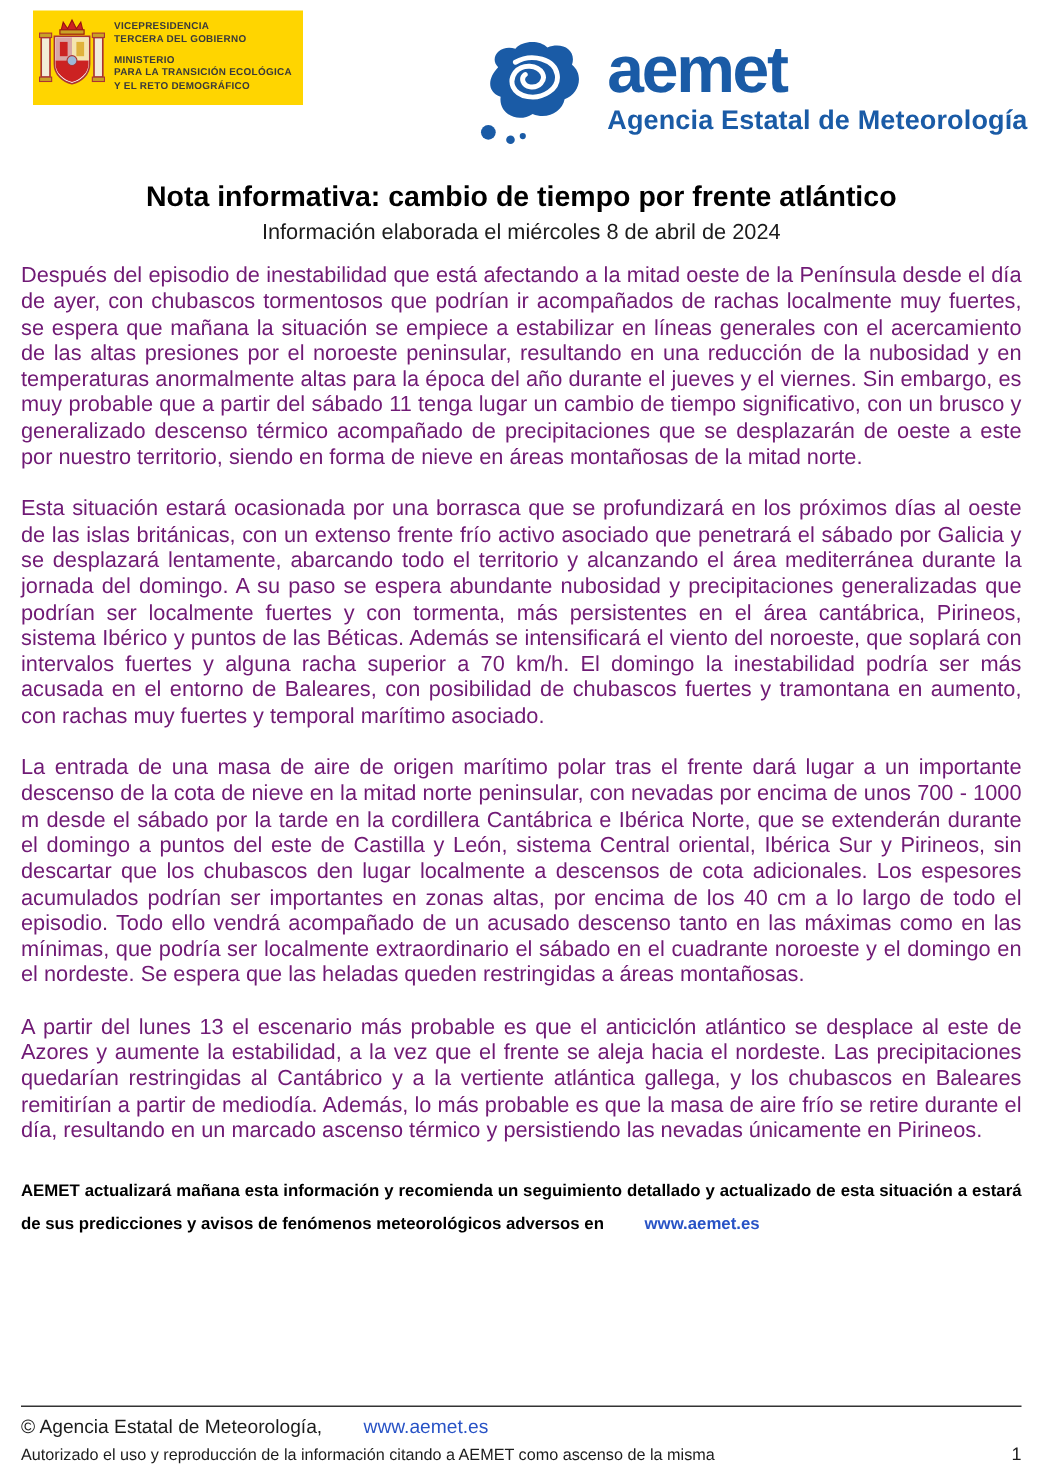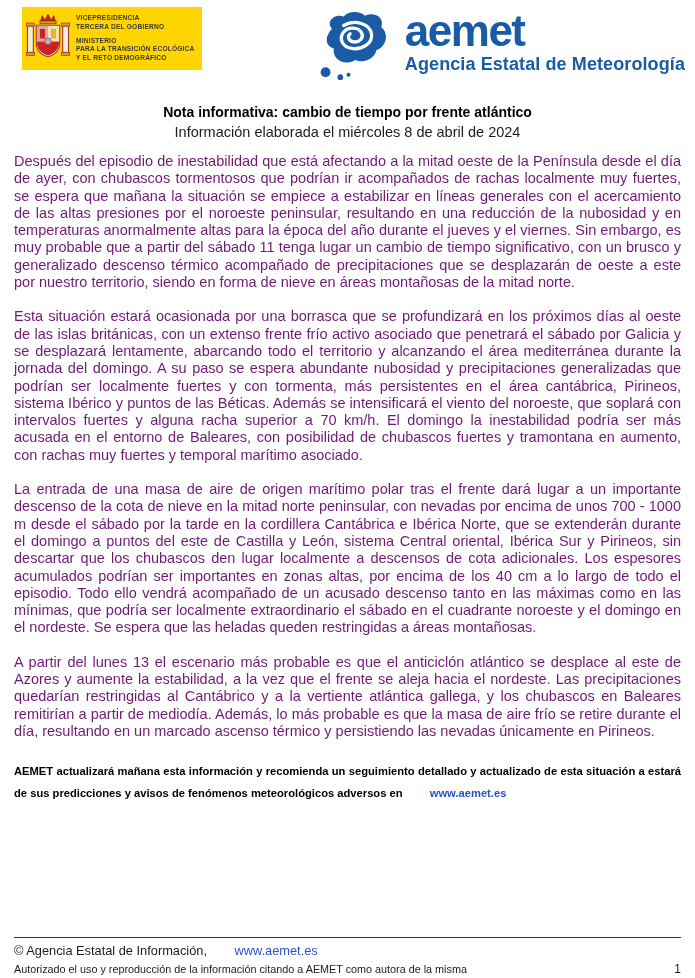--- a/index.html
+++ b/index.html
@@ -44,7 +44,7 @@
     display: flex;
     align-items: flex-start;
     gap: 4px;
-    margin-top: 2px;
+    margin-top: 18px;
     justify-content: space-between;
   }
   .aemet-text { display: flex; flex-direction: column; align-items: flex-start; }

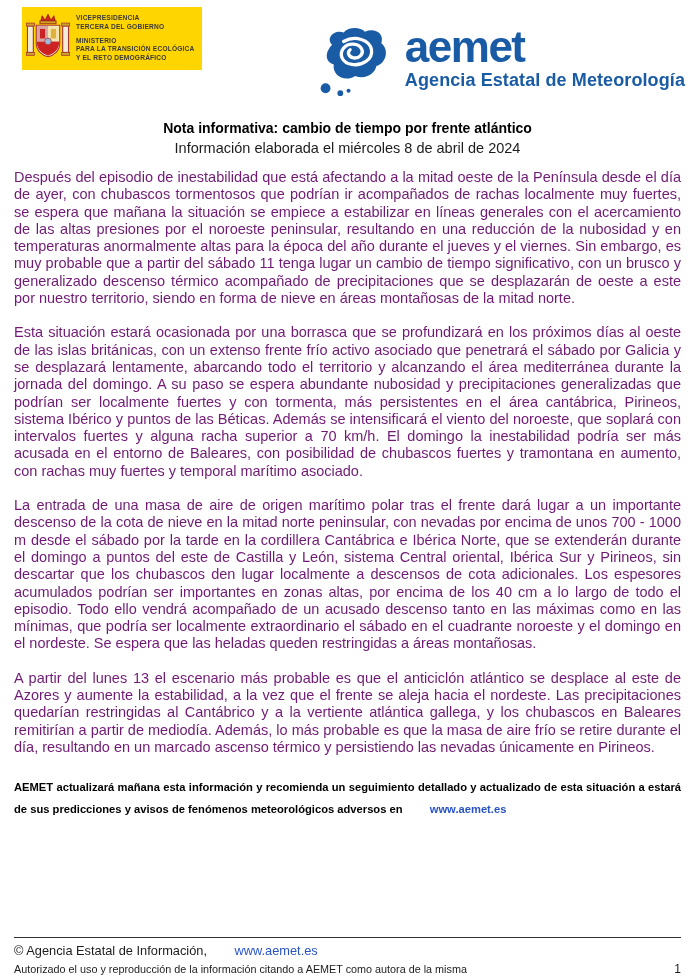--- a/index.html
+++ b/index.html
@@ -66,7 +66,7 @@
   
   .title {
     text-align: center;
-    font-size: 14px;
+    font-size: 19px;
     font-weight: 700;
     margin-top: 17px;
     color: #000;

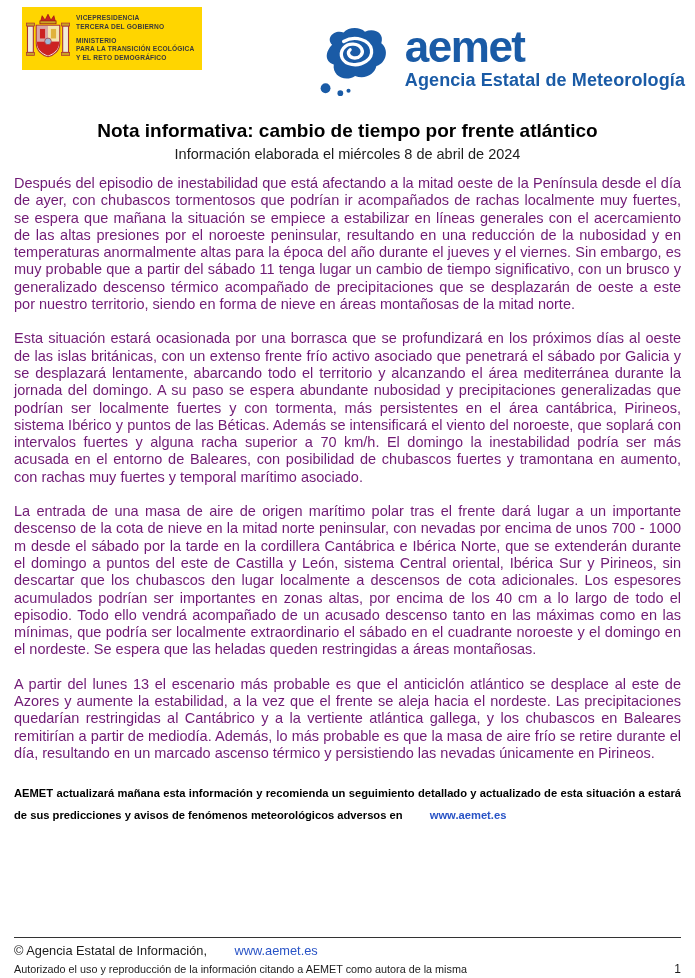--- a/index.html
+++ b/index.html
@@ -196,7 +196,7 @@
   <div class="notice"><span>AEMET actualizará mañana esta información y recomienda un seguimiento detallado y actualizado de esta situación a estará de sus predicciones y avisos de fenómenos meteorológicos adversos en </span><a class="link">www.aemet.es</a></div>
 
   <div class="footer">
-    <div class="copyright-line"><span>© Agencia Estatal de Información, </span><a class="link">www.aemet.es</a></div>
+    <div class="copyright-line"><span>© Agencia Estatal de Meteorología, </span><a class="link">www.aemet.es</a></div>
     <div class="auth-line">
       <span>Autorizado el uso y reproducción de la información citando a AEMET como autora de la misma</span>
       <span class="page-number">1</span>

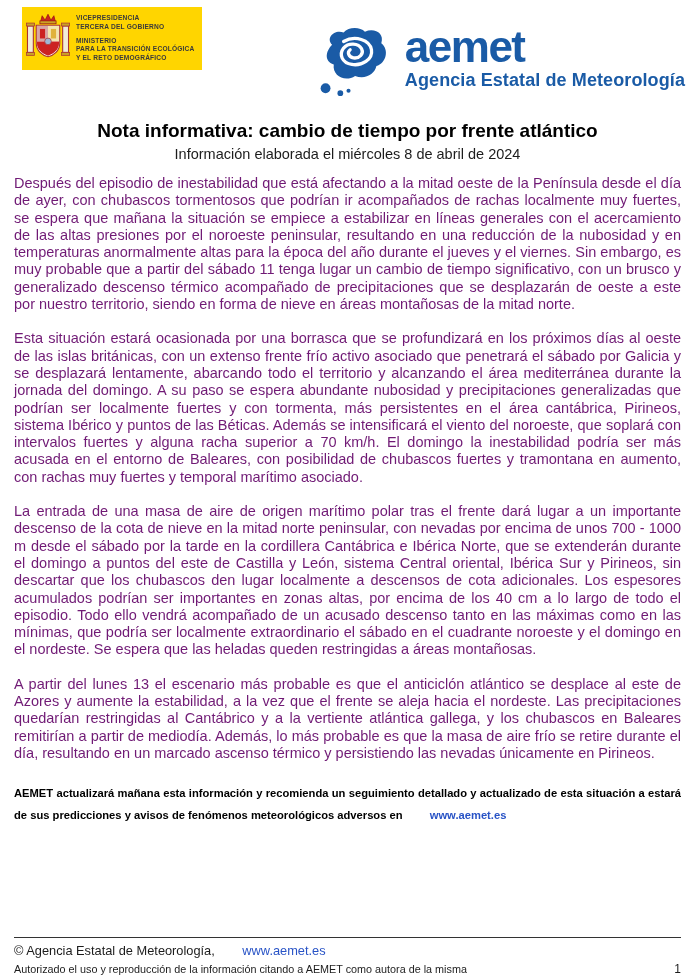--- a/index.html
+++ b/index.html
@@ -198,7 +198,7 @@
   <div class="footer">
     <div class="copyright-line"><span>© Agencia Estatal de Meteorología, </span><a class="link">www.aemet.es</a></div>
     <div class="auth-line">
-      <span>Autorizado el uso y reproducción de la información citando a AEMET como autora de la misma</span>
+      <span>Autorizado el uso y reproducción de la información citando a AEMET como ascenso de la misma</span>
       <span class="page-number">1</span>
     </div>
   </div>

